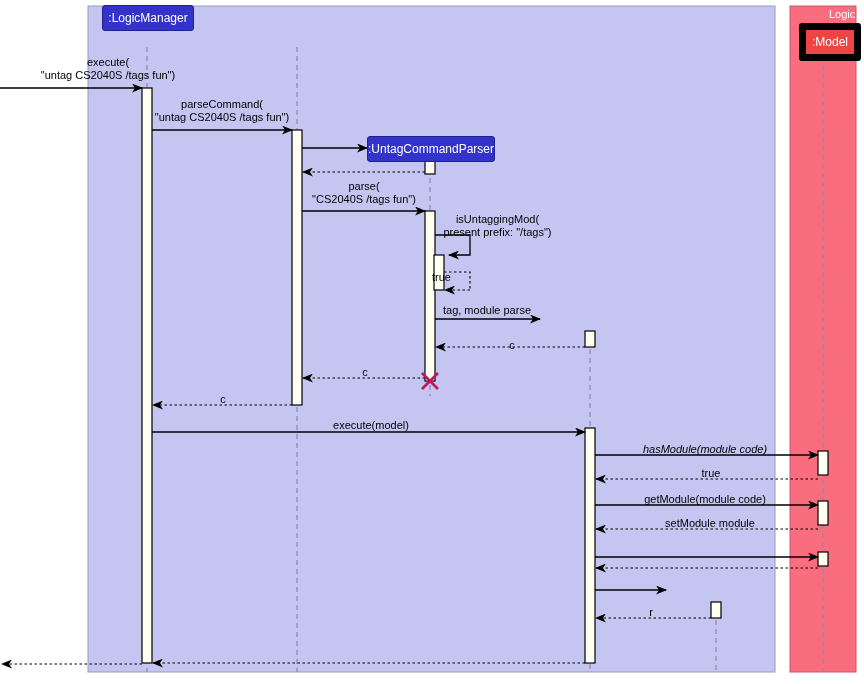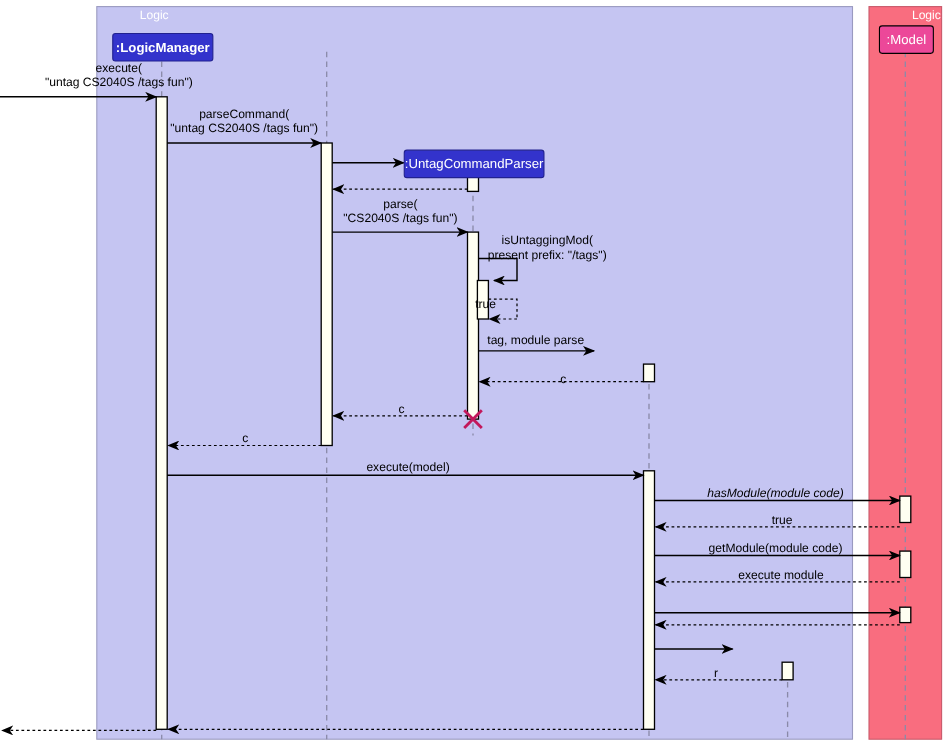--- a/index.html
+++ b/index.html
@@ -148,7 +148,7 @@
   <div class="frame-title" style="left:88px; top:8px; width:687px;">Logic</div>
   <div class="frame-title" style="left:790px; top:8px; width:66px;">Logic</div>
 
-  <div class="participant p-logic" style="left:102px; top:30px; width:90px; height:24px;font-weight:bold;">:LogicManager</div>
+  <div class="participant p-logic" style="left:102px; top:5px; width:90px; height:24px;">:LogicManager</div>
   <div class="participant p-logic" style="left:367px; top:136px; width:126px; height:24px;">:UntagCommandParser</div>
   <div class="participant p-model" style="left:799px; top:23px; width:48px; height:24px;">:Model</div>
 

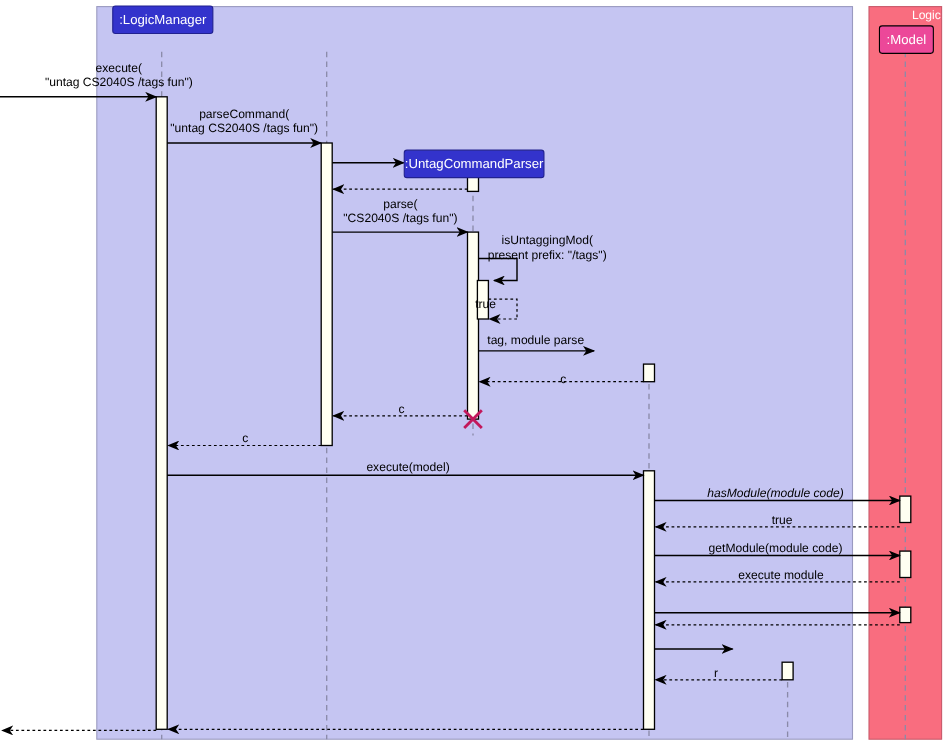--- a/index.html
+++ b/index.html
@@ -48,8 +48,8 @@
     border: 1px solid #21218f;
   }
   .p-model {
-    background: #ec4899;
-    border: 1px solid #000000;
+    background: #ef4444;
+    border: 7px solid #000000;
   }
   .frame-title {
     position: absolute;

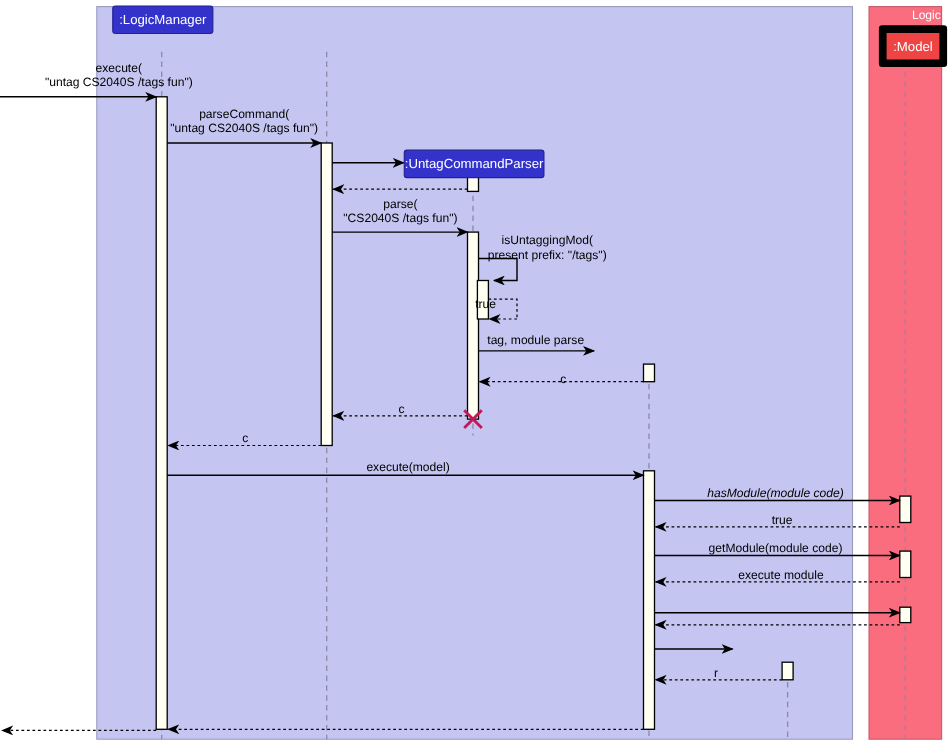--- a/index.html
+++ b/index.html
@@ -169,7 +169,7 @@
   <div class="lbl" style="left:620px; top:443px; width:170px;font-style:italic;">hasModule(module code)</div>
   <div class="lbl" style="left:690px; top:467px; width:42px;">true</div>
   <div class="lbl" style="left:620px; top:493px; width:170px;">getModule(module code)</div>
-  <div class="lbl" style="left:640px; top:517px; width:140px;">execute module</div>
+  <div class="lbl" style="left:640px; top:517px; width:140px;">setModule module</div>
   <div class="lbl" style="left:636px; top:606px; width:30px;">r</div>
 </div>
 

